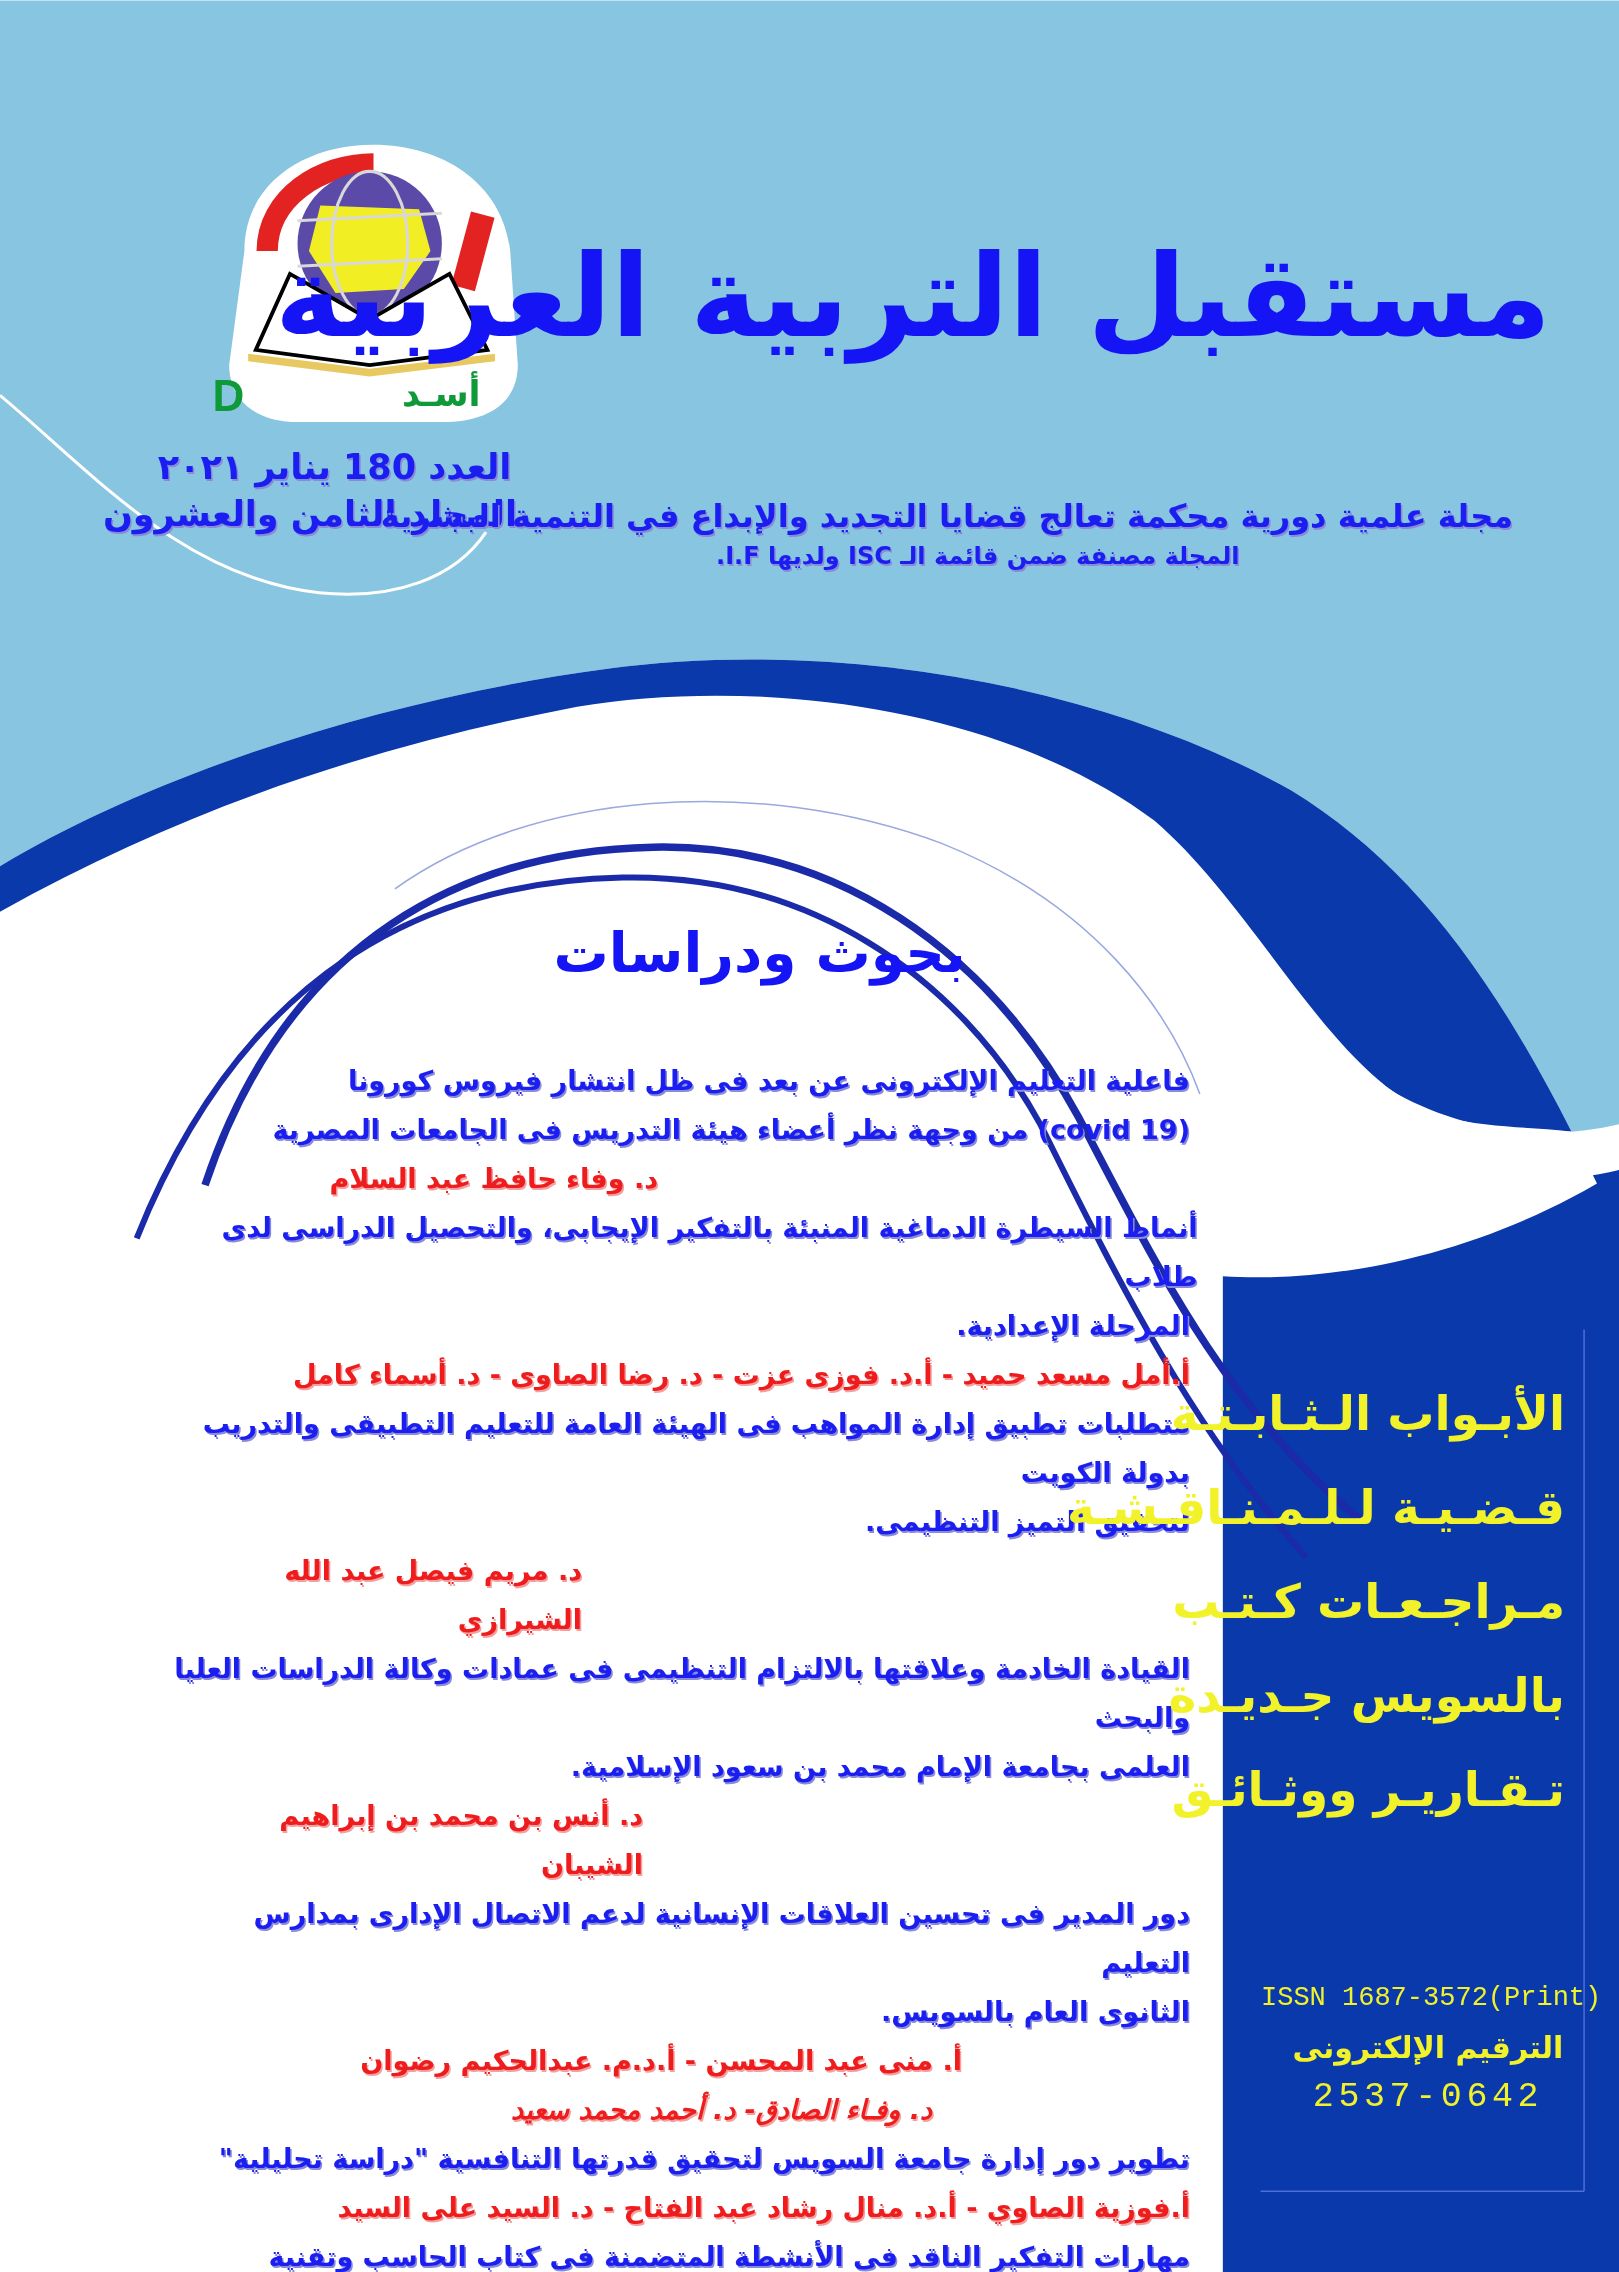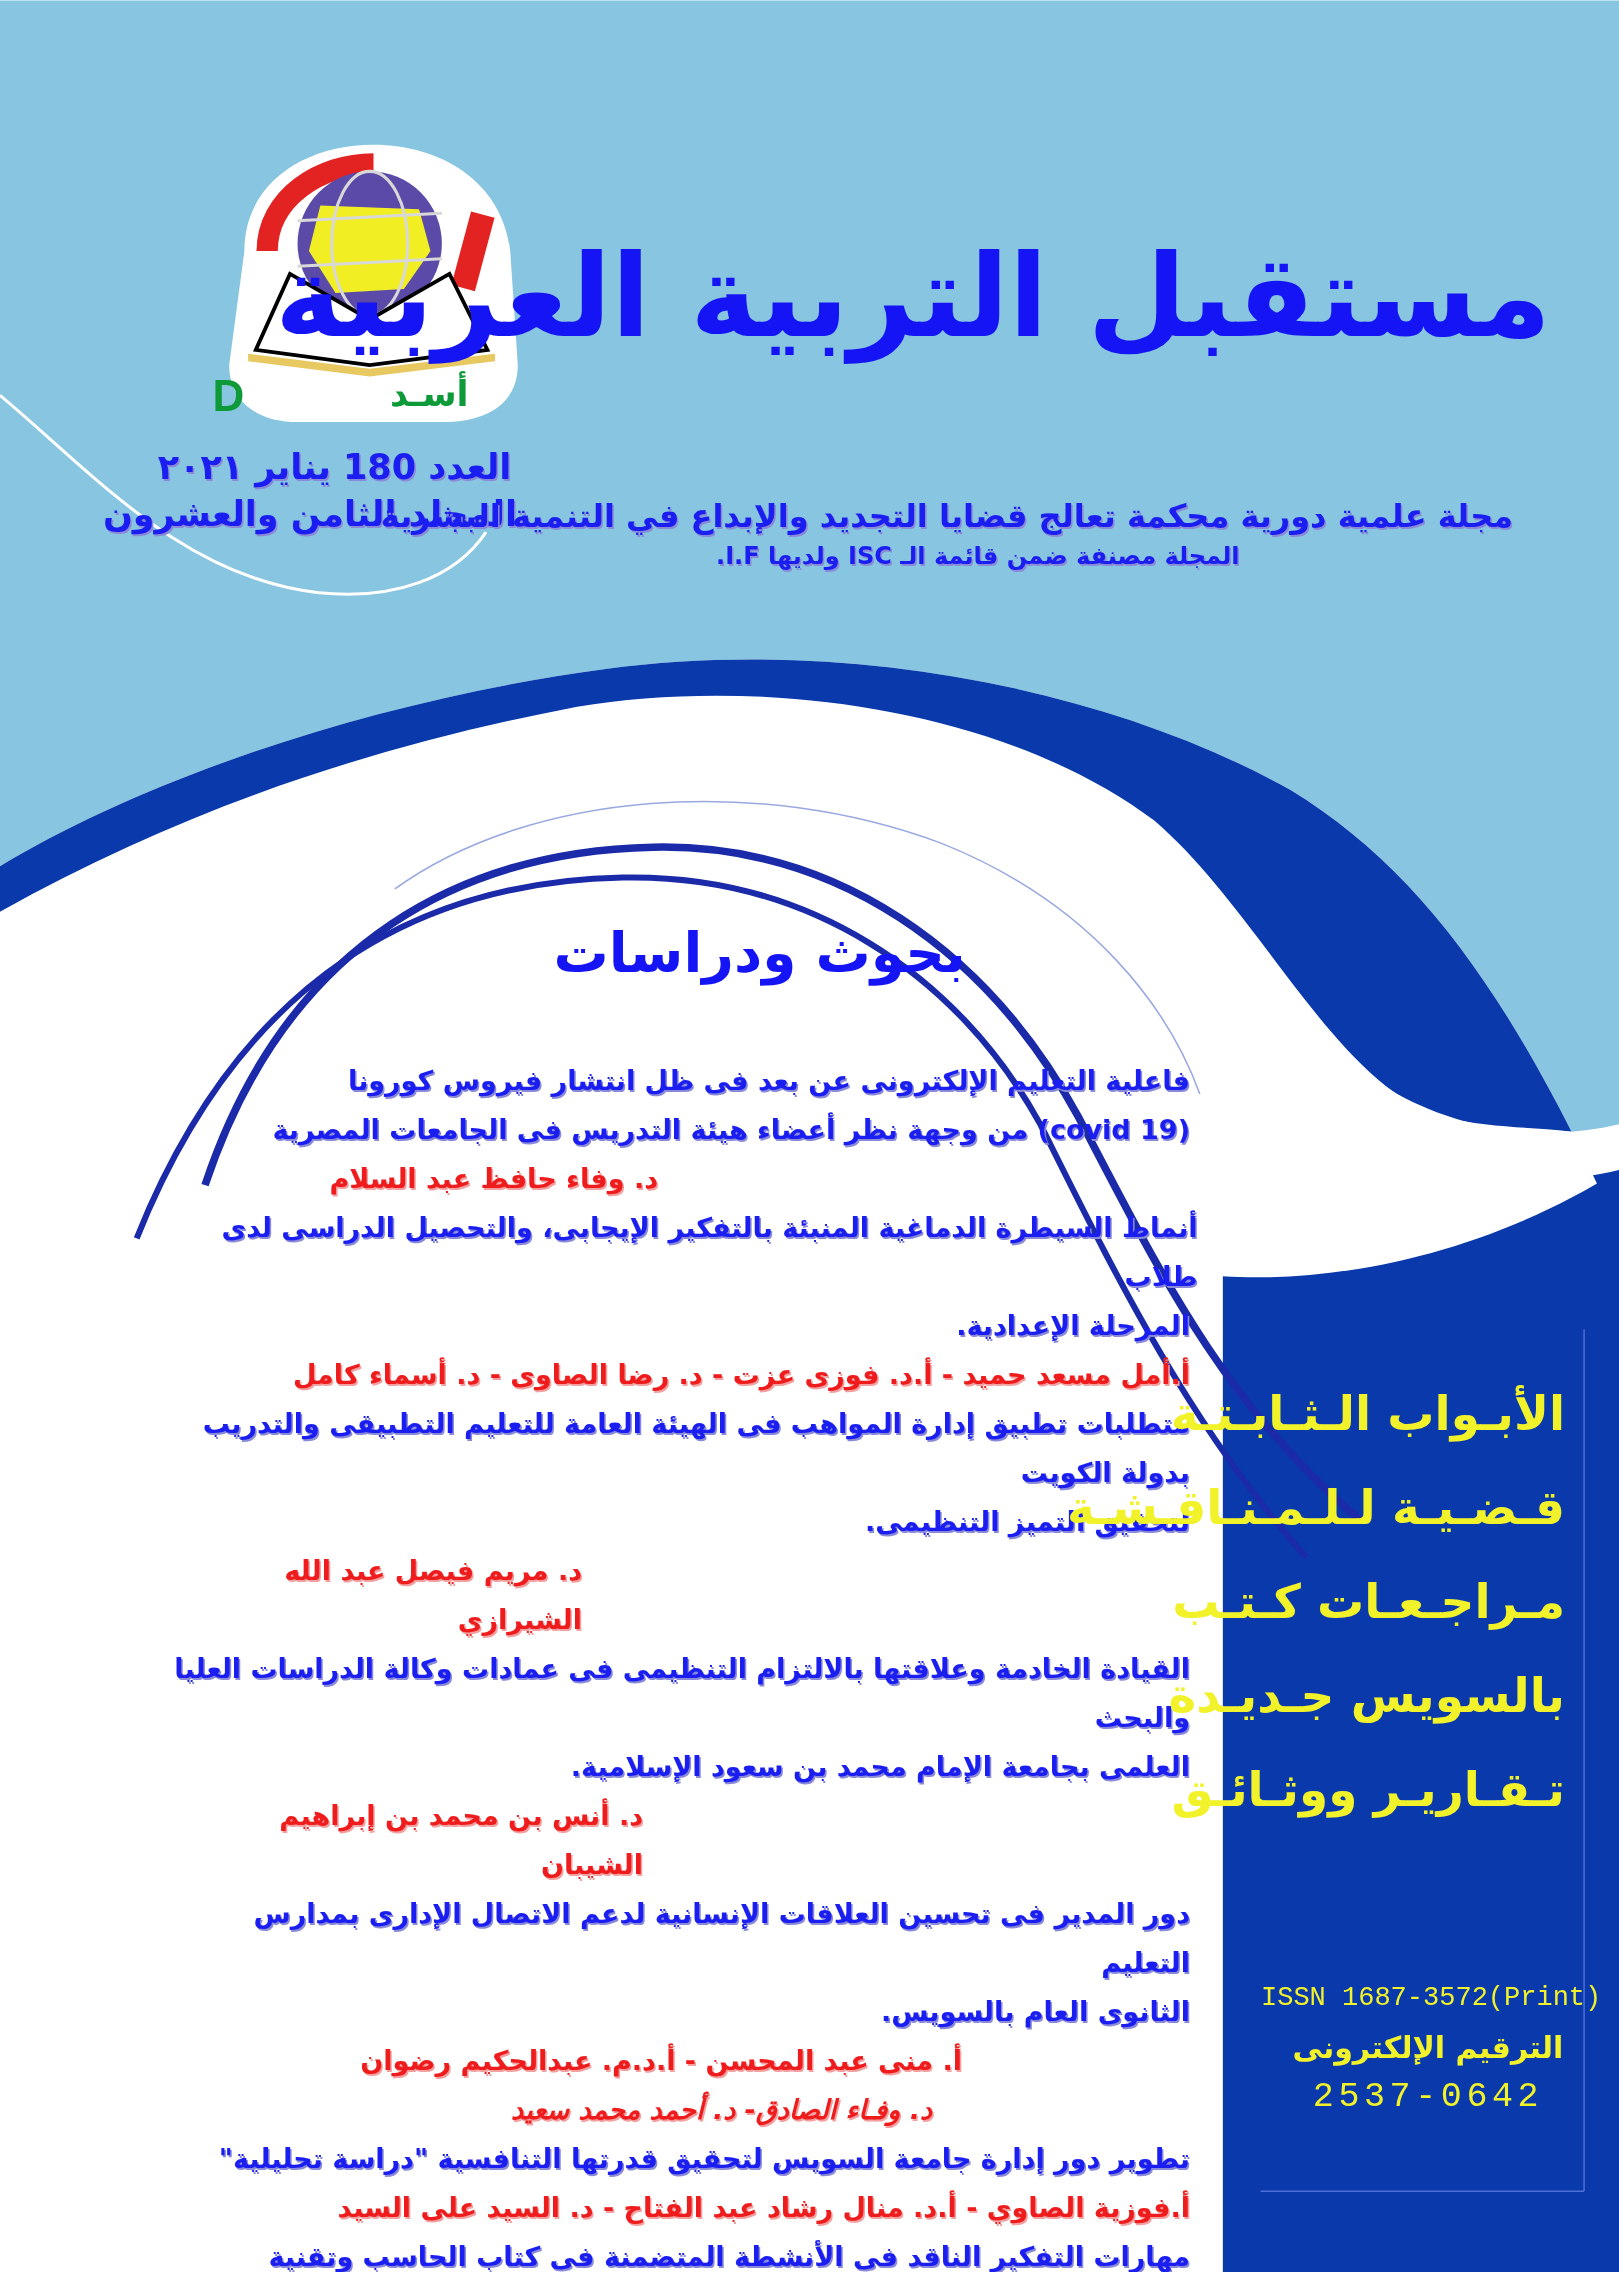--- a/index.html
+++ b/index.html
@@ -91,7 +91,7 @@
     <text class="logo-label-en" x="40" y="360">ACED</text>
     <text class="logo-label-ar" x="380" y="360" text-anchor="end"></text>
   </svg>
-  <span class="abs" style="left:176px;top:237px;font-size:35px;font-weight:bold;color:#0f9a3a;">أسـد</span>
+  <span class="abs" style="left:188px;top:237px;font-size:35px;font-weight:bold;color:#0f9a3a;">أسـد</span>
 </div>
 
 <div class="abs title">مستقبل التربية العربية</div>

